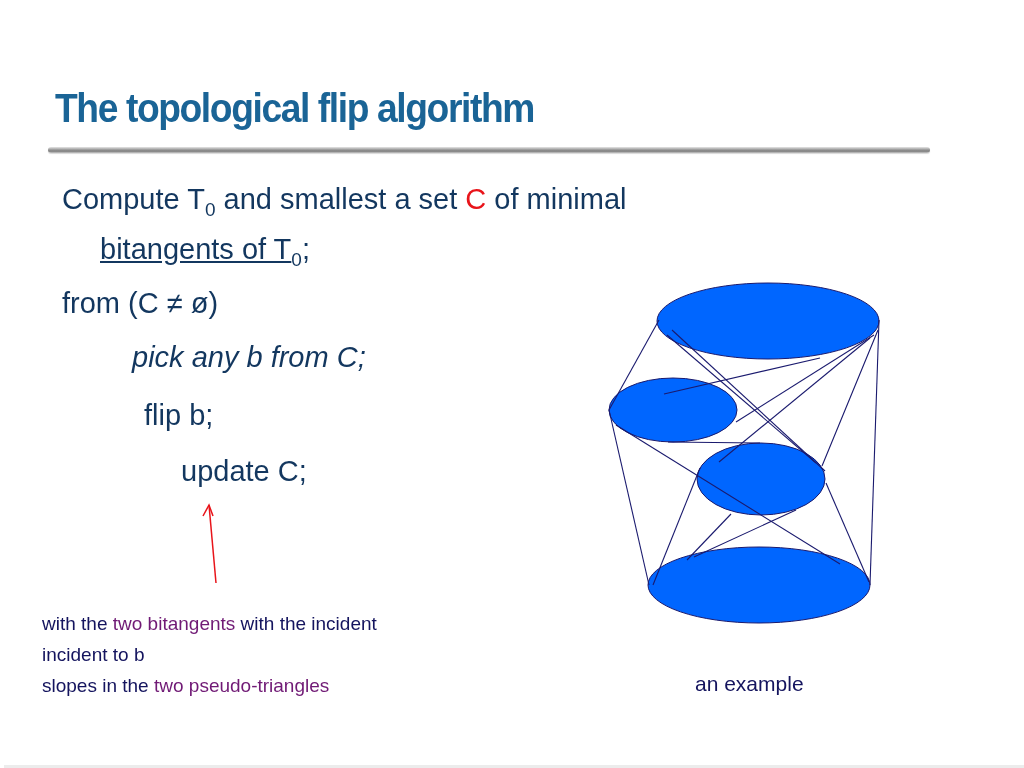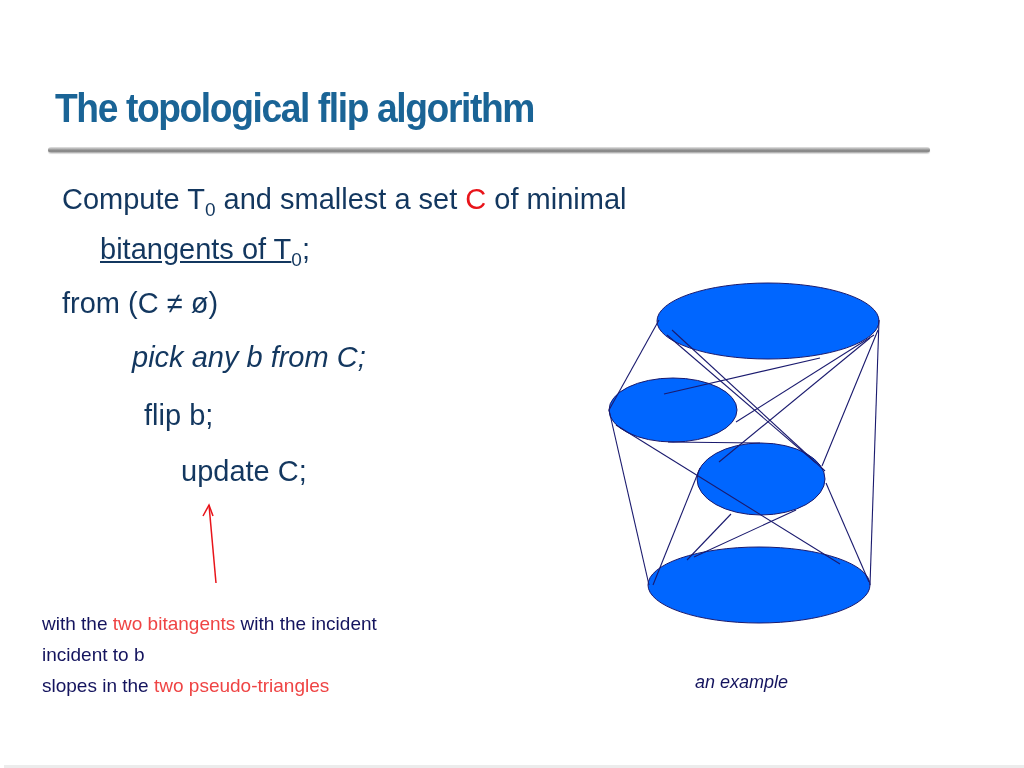--- a/index.html
+++ b/index.html
@@ -34,7 +34,7 @@
     font-family: "Liberation Sans", sans-serif;
     font-size: 19px; color: #14145e; line-height: 31px;
   }
-  .note .red { color: #ef4444; }
+  .note .red { color: #701a75; }
   .caption {
     position: absolute; left: 695px; top: 672px;
     font-family: "Liberation Sans", sans-serif;

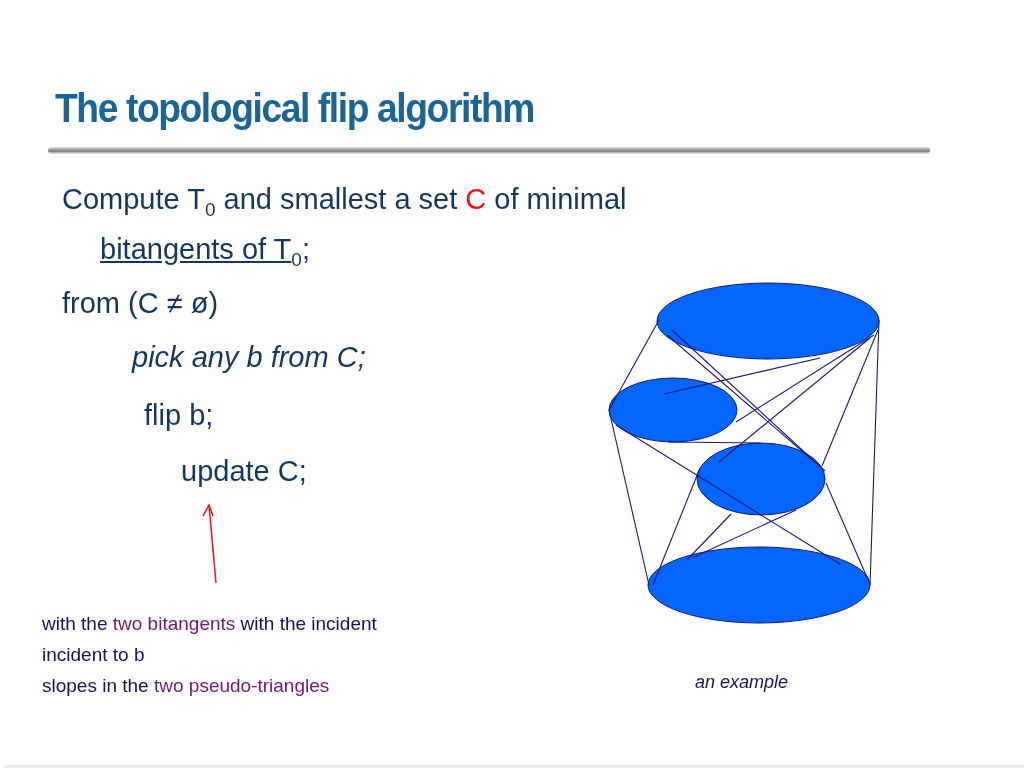--- a/index.html
+++ b/index.html
@@ -38,7 +38,7 @@
   .caption {
     position: absolute; left: 695px; top: 672px;
     font-family: "Liberation Sans", sans-serif;
-    font-size: 18px; color: #14145e; font-style: italic;
+    font-size: 21px; color: #14145e;
   }
   .bottom-rule {
     position: absolute; left: 4px; bottom: 0; width: 1020px; height: 3px;

